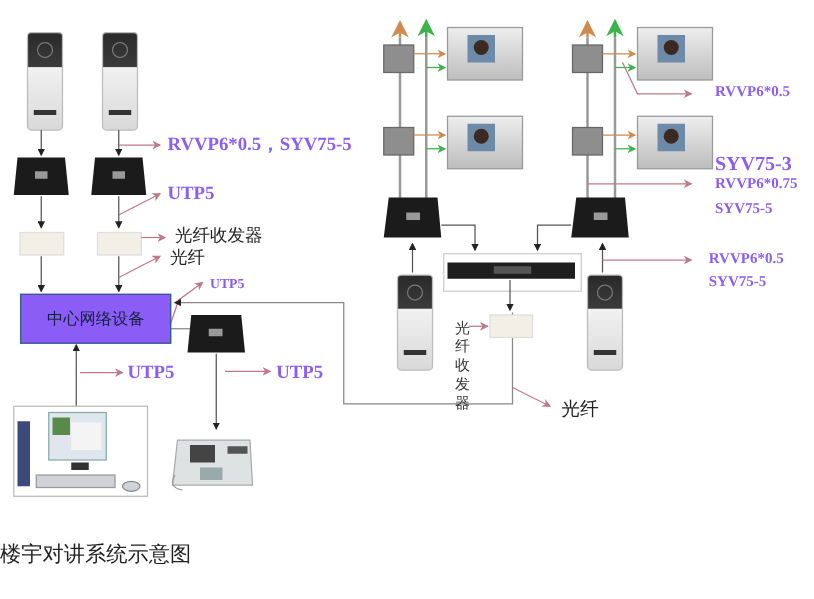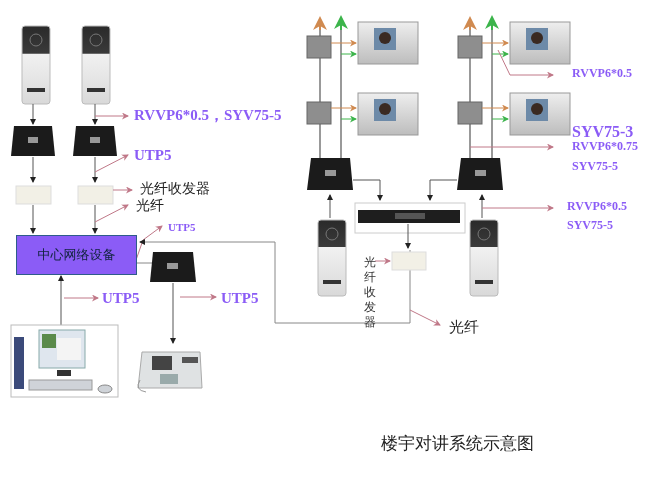--- a/index.html
+++ b/index.html
@@ -7,7 +7,7 @@
   #stage{position:absolute;left:0;top:0;width:651px;height:479px;}
   .lbl{position:absolute;font-family:"Liberation Serif","DejaVu Serif",serif;font-weight:bold;color:#8b5cf6;white-space:nowrap;}
   .cn{font-family:"DejaVu Sans","Liberation Sans",sans-serif;font-weight:normal;color:#222;}
-  .caption{position:absolute;left:0;width:534px;top:432px;text-align:right;font-family:"DejaVu Sans","Liberation Sans",sans-serif;font-size:17px;color:#222;}
+  .caption{position:absolute;left:0;width:534px;top:432px;text-align:left;font-family:"DejaVu Sans","Liberation Sans",sans-serif;font-size:17px;color:#222;}
   .center-box{position:absolute;left:16px;top:235px;width:119px;height:38px;background:#8b5cf6;border:1px solid #2e5c8a;display:flex;align-items:center;justify-content:center;font-family:"DejaVu Sans",sans-serif;font-size:13px;color:#10233d;}
   .vert{position:absolute;font-family:"DejaVu Sans",sans-serif;font-size:12px;line-height:15px;width:14px;color:#333;}
 </style>

